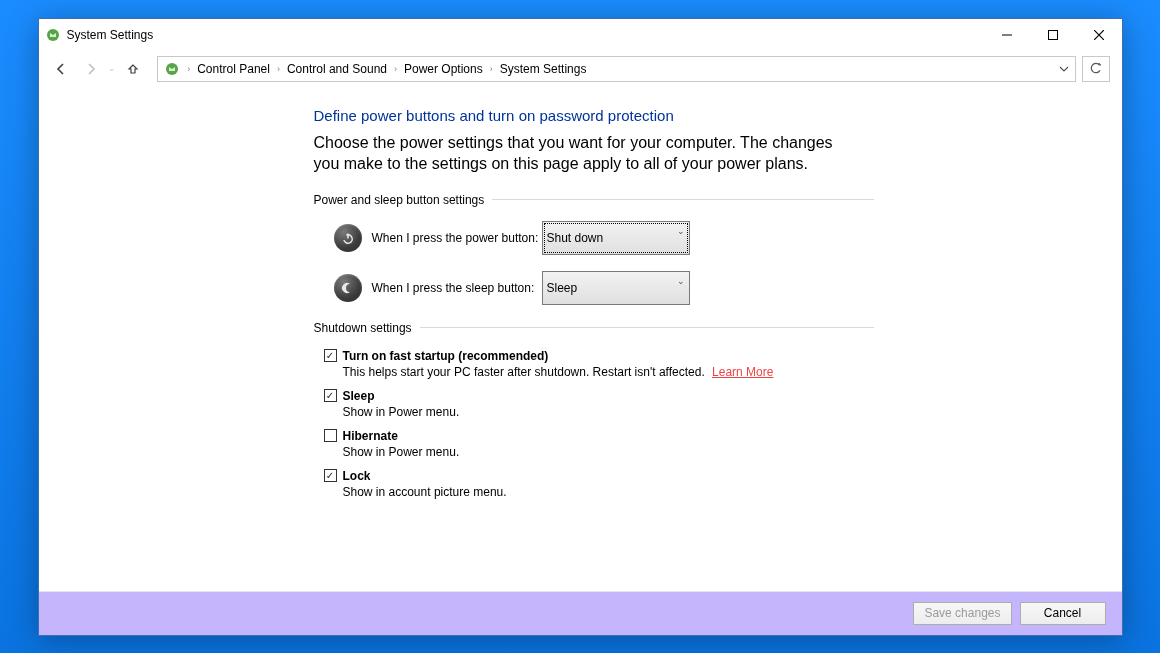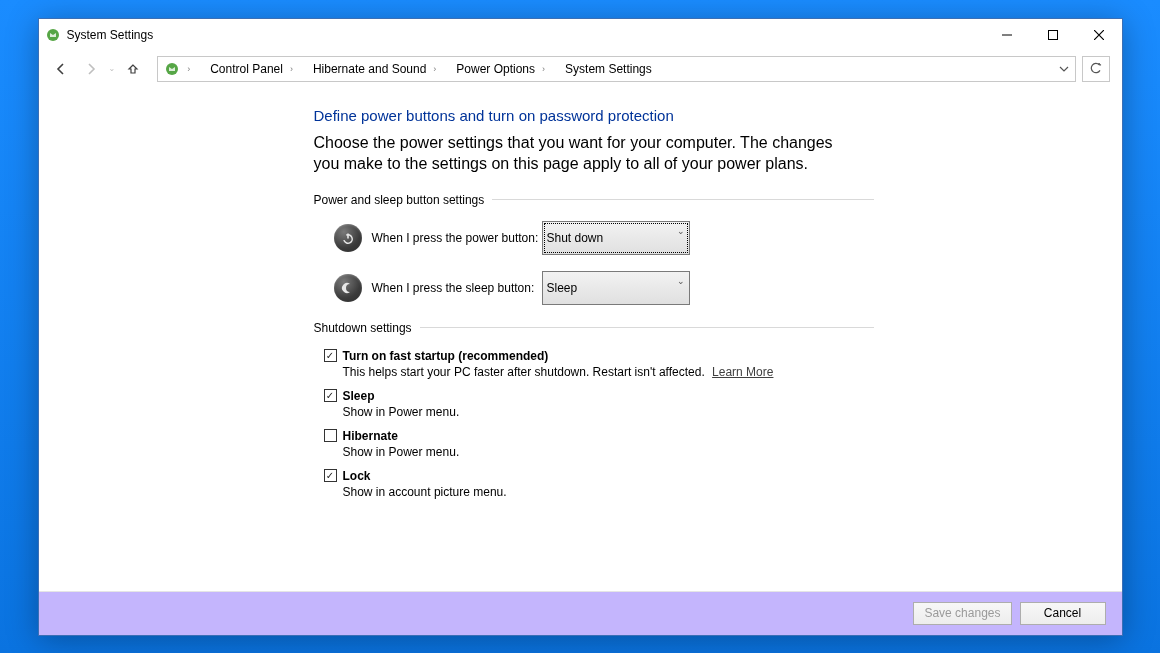--- a/index.html
+++ b/index.html
@@ -52,7 +52,7 @@
   }
   .breadcrumb-box .bc-icon { width:16px; height:16px; margin:0 4px; display:flex; align-items:center; justify-content:center;}
   .breadcrumb { display:flex; align-items:center; flex:1; font-size:12px; }
-  .bc-item { padding: 16px 4px; white-space:nowrap; cursor:default;margin-left:13px;}
+  .bc-item { padding: 16px 4px; white-space:nowrap; cursor:default;}
   .bc-sep { color:#7a7a7a; font-size:9px; padding:0 3px;}
   .bc-drop { margin-left:auto; width:18px; display:flex; align-items:center; justify-content:center; color:#555;}
   .refresh-box { width:28px; height:26px; border:1px solid #c8c8c8; display:flex; align-items:center; justify-content:center; color:#555; margin-right:4px;}

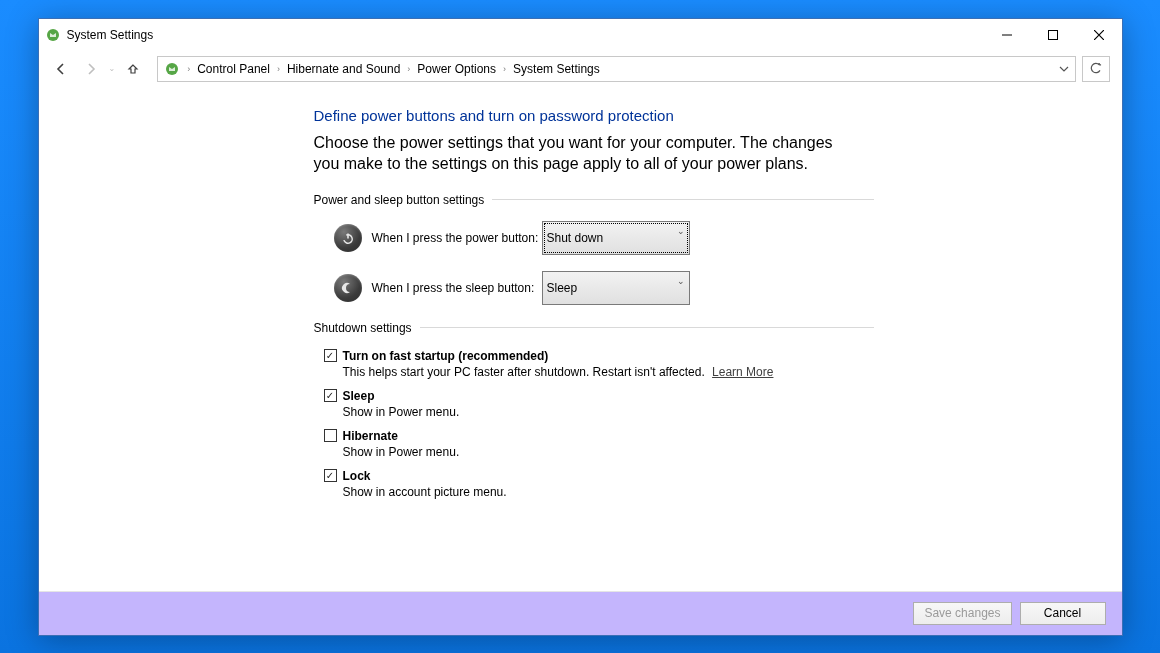--- a/index.html
+++ b/index.html
@@ -153,7 +153,7 @@
       <div class="breadcrumb">
         <span class="bc-item">Control Panel</span>
         <span class="bc-sep">›</span>
-        <span class="bc-item">Hibernate and Sound</span>
+        <span class="bc-item">Control and Sound</span>
         <span class="bc-sep">›</span>
         <span class="bc-item">Power Options</span>
         <span class="bc-sep">›</span>

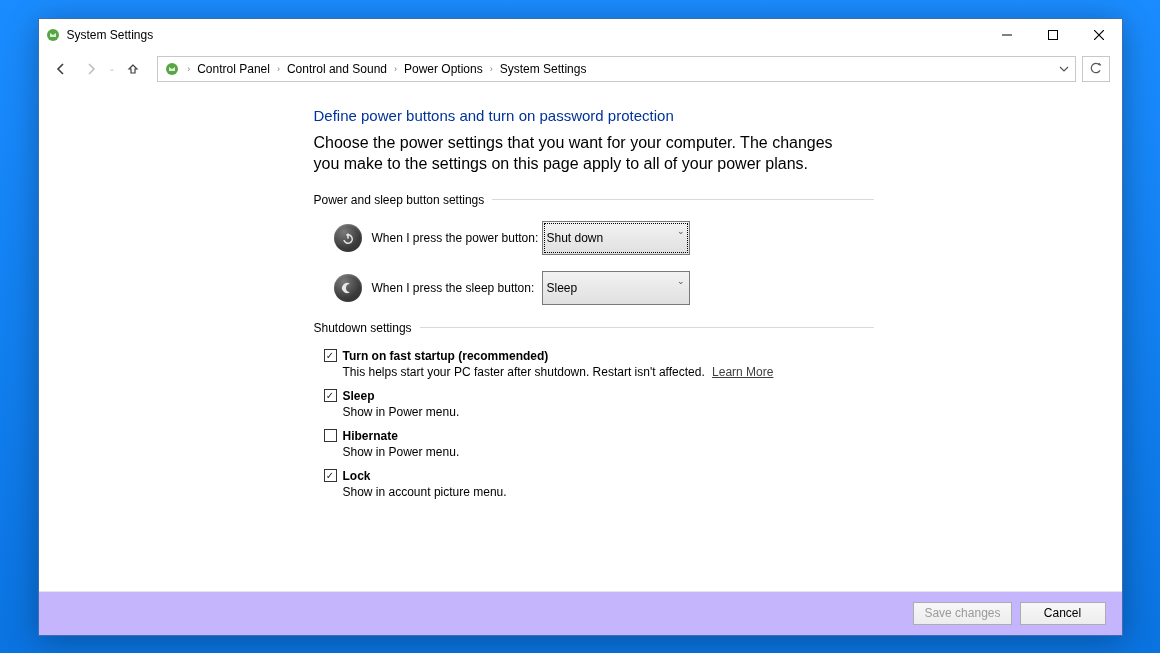--- a/index.html
+++ b/index.html
@@ -85,7 +85,7 @@
   .chk-box { width:13px; height:13px; border:1px solid #333; margin-right:6px; display:flex; align-items:center; justify-content:center; font-size:10px; line-height:1; color:#222; background:#fff;}
   .chk-label { font-weight:700; font-size:12px;}
   .chk-desc { font-size:12px; margin:2px 0 0 19px;}
-  .chk-desc a { color:#404040; text-decoration:underline; margin-left:4px; cursor:pointer;}
+  .chk-desc a { color:#ef4444; text-decoration:underline; margin-left:4px; cursor:pointer;}
 
   
   .footer { height:44px; border-top:1px solid #e5e5e5; background:#c4b5fd; display:flex; align-items:center; justify-content:flex-end; padding-right:16px; gap:8px;}

